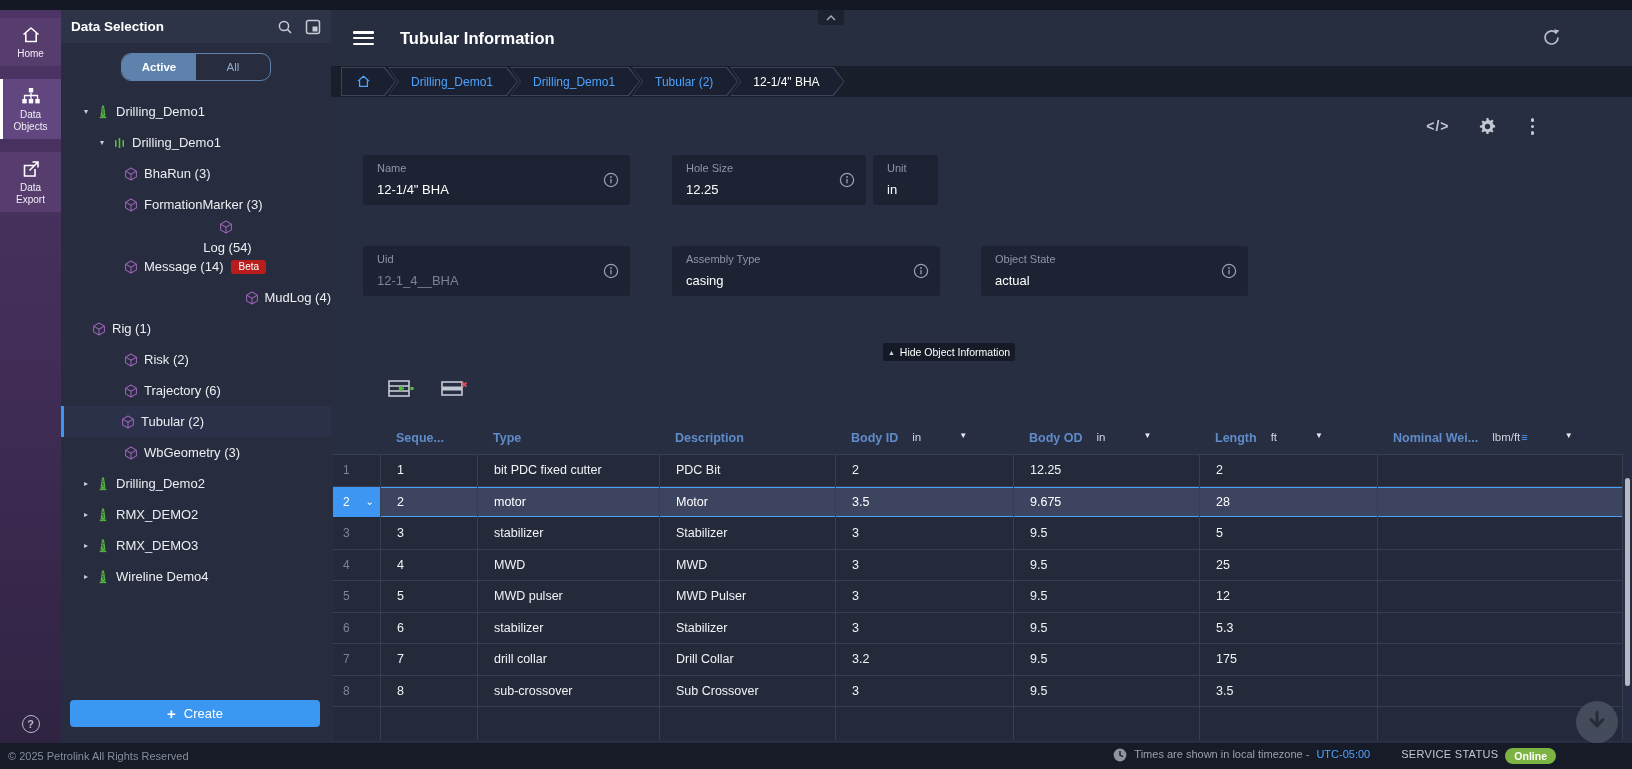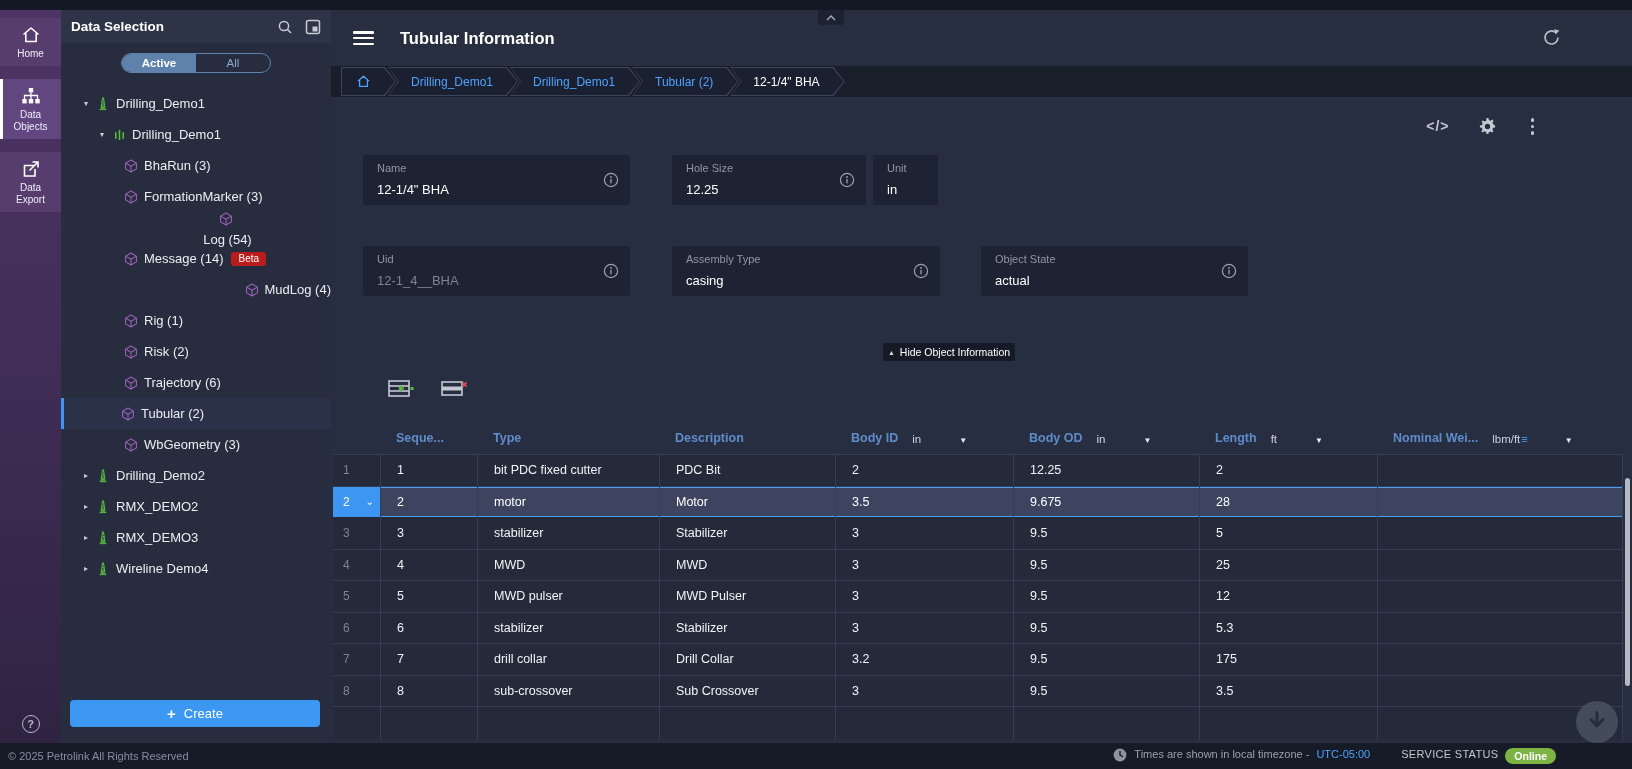--- a/index.html
+++ b/index.html
@@ -32,7 +32,7 @@
   .sb-header { height:33px; background:#2d3447; display:flex; align-items:center; padding:0 10px; }
   .sb-title { font-size:13.5px; font-weight:bold; color:#fff; flex:1; }
   .sb-header .hicon { margin-left:12px; cursor:pointer; display:flex; }
-  .toggle { margin:10px auto 0 auto; width:150px; height:20px; border:1px solid #5f82ad; border-radius:10px;
+  .toggle { margin:10px auto 0 auto; width:150px; height:28px; border:1px solid #5f82ad; border-radius:10px;
     display:flex; overflow:hidden; cursor:pointer; }
   .toggle-seg { flex:1; font-size:11.5px; display:flex; align-items:center; justify-content:center; color:#8fa8cc; }
   .toggle-seg.on { background:#5f82ad; color:#fff; font-weight:bold; }

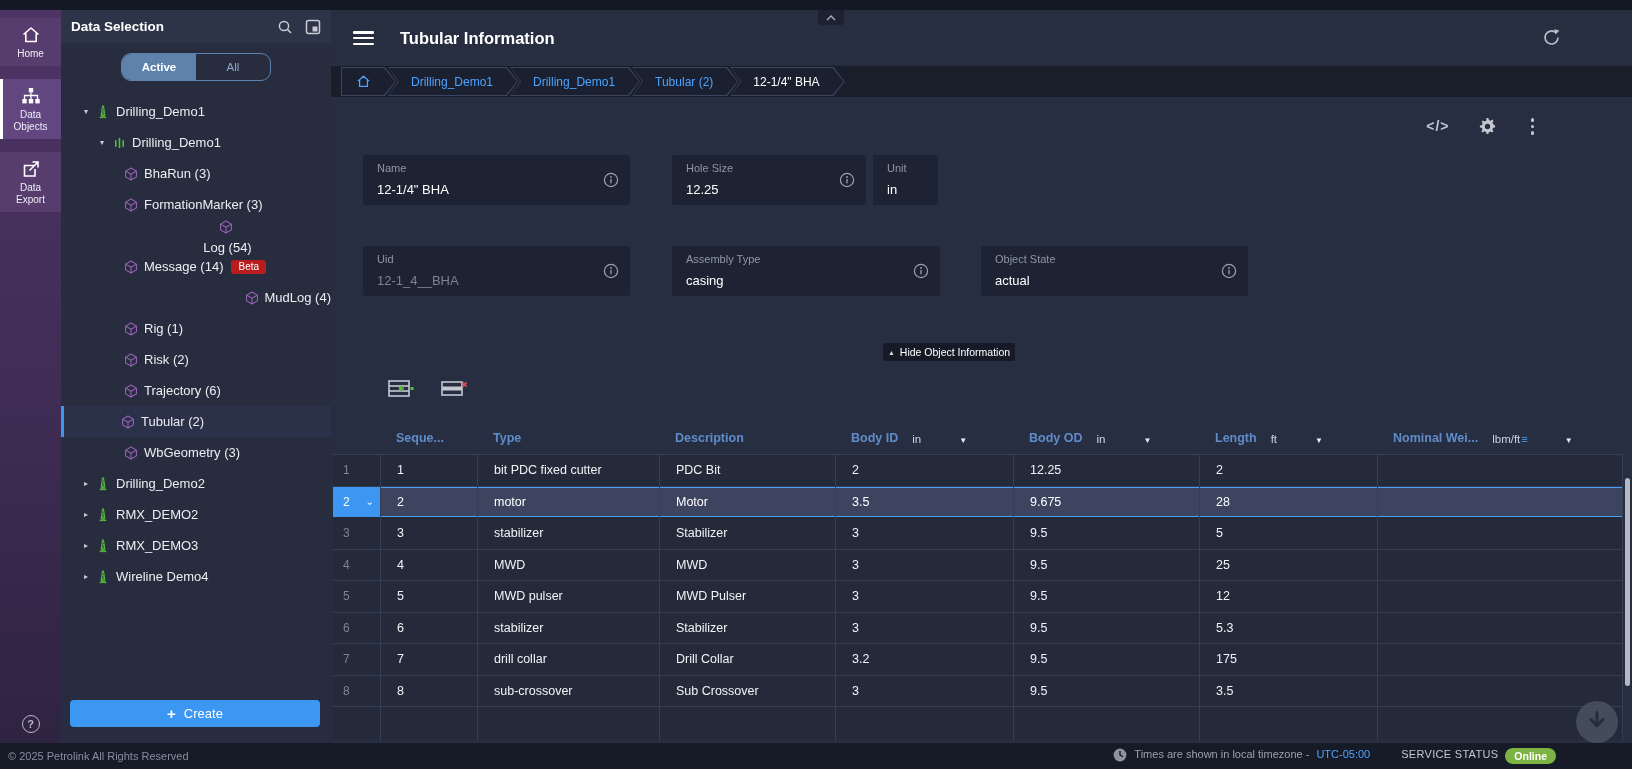--- a/index.html
+++ b/index.html
@@ -256,7 +256,7 @@
           </span>
           <span class="tree-label">MudLog (4)</span>
         </div>
-        <div class="tree-item" style="padding-left: 60px;">
+        <div class="tree-item" style="padding-left: 28px;">
           <span class="tree-icon">
             <svg width="14" height="14" viewBox="0 0 16 16">
               <path d="M8 1.2 L14.2 4.7 V11.3 L8 14.8 L1.8 11.3 V4.7 Z M1.8 4.7 L8 8.2 L14.2 4.7 M8 8.2 V14.8" fill="none" stroke="#9b63b8" stroke-width="1.2" stroke-linejoin="round"></path>

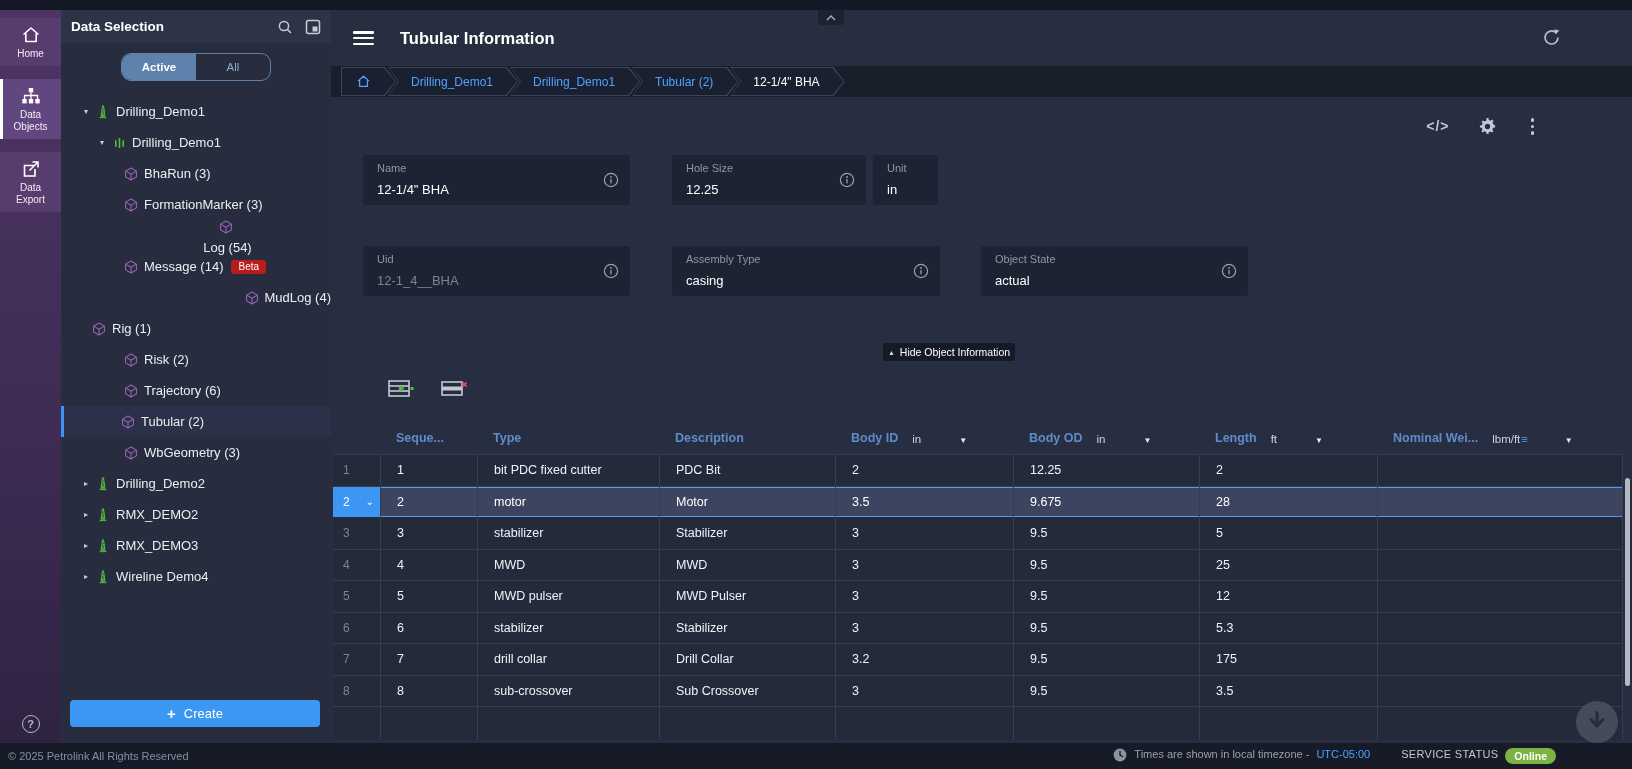--- a/index.html
+++ b/index.html
@@ -101,7 +101,7 @@
   .grid { position:absolute; left:2px; top:324px; width:1290px; }
   .trow { display:grid; grid-template-columns:47px 97px 182px 176px 178px 186px 178px 1fr; }
   .thead { height:33px; align-items:center; }
-  .th { display:flex; align-items:flex-end; padding-left:16px; color:#5f8cc9; font-weight:bold; font-size:12.5px;
+  .th { display:flex; align-items:flex-start; padding-left:16px; color:#5f8cc9; font-weight:bold; font-size:12.5px;
     white-space:nowrap; overflow:hidden; }
   .th .unit { color:#ced2db; font-weight:normal; font-size:11.5px; margin-left:14px; }
   .th .unit-list-icon { color:#4da3ff; font-size:11px; margin-left:1px; letter-spacing:-1px; }

